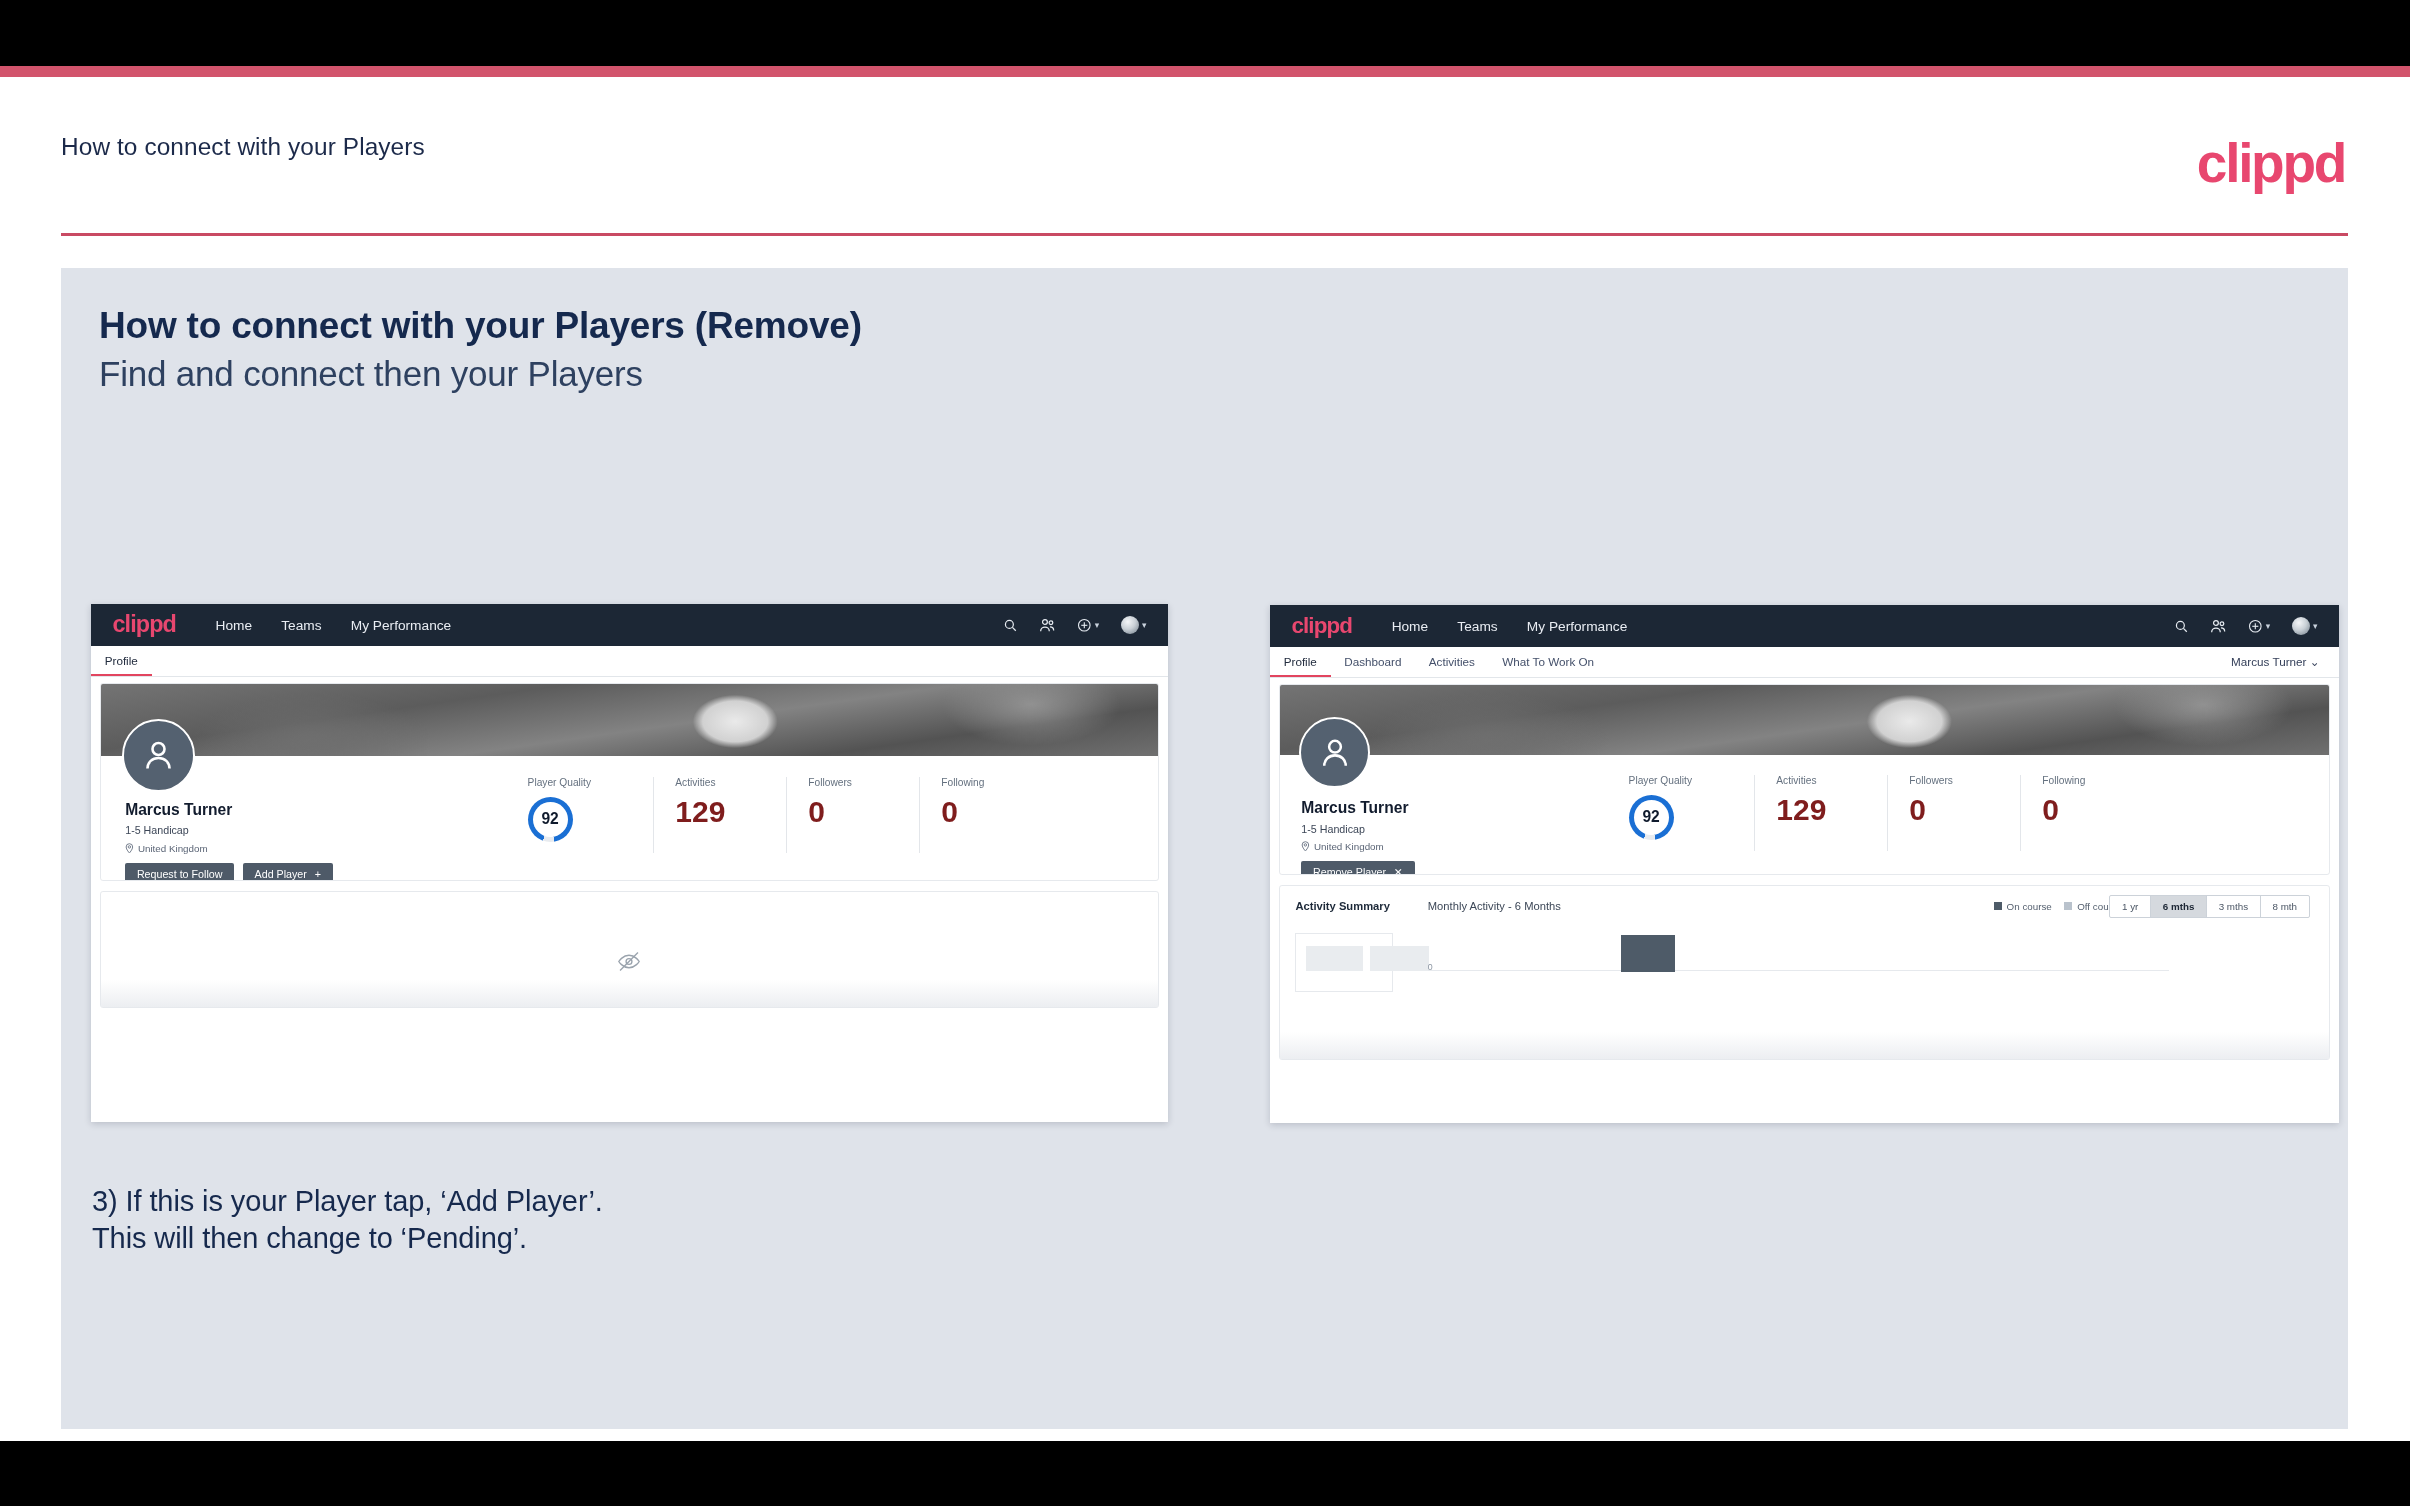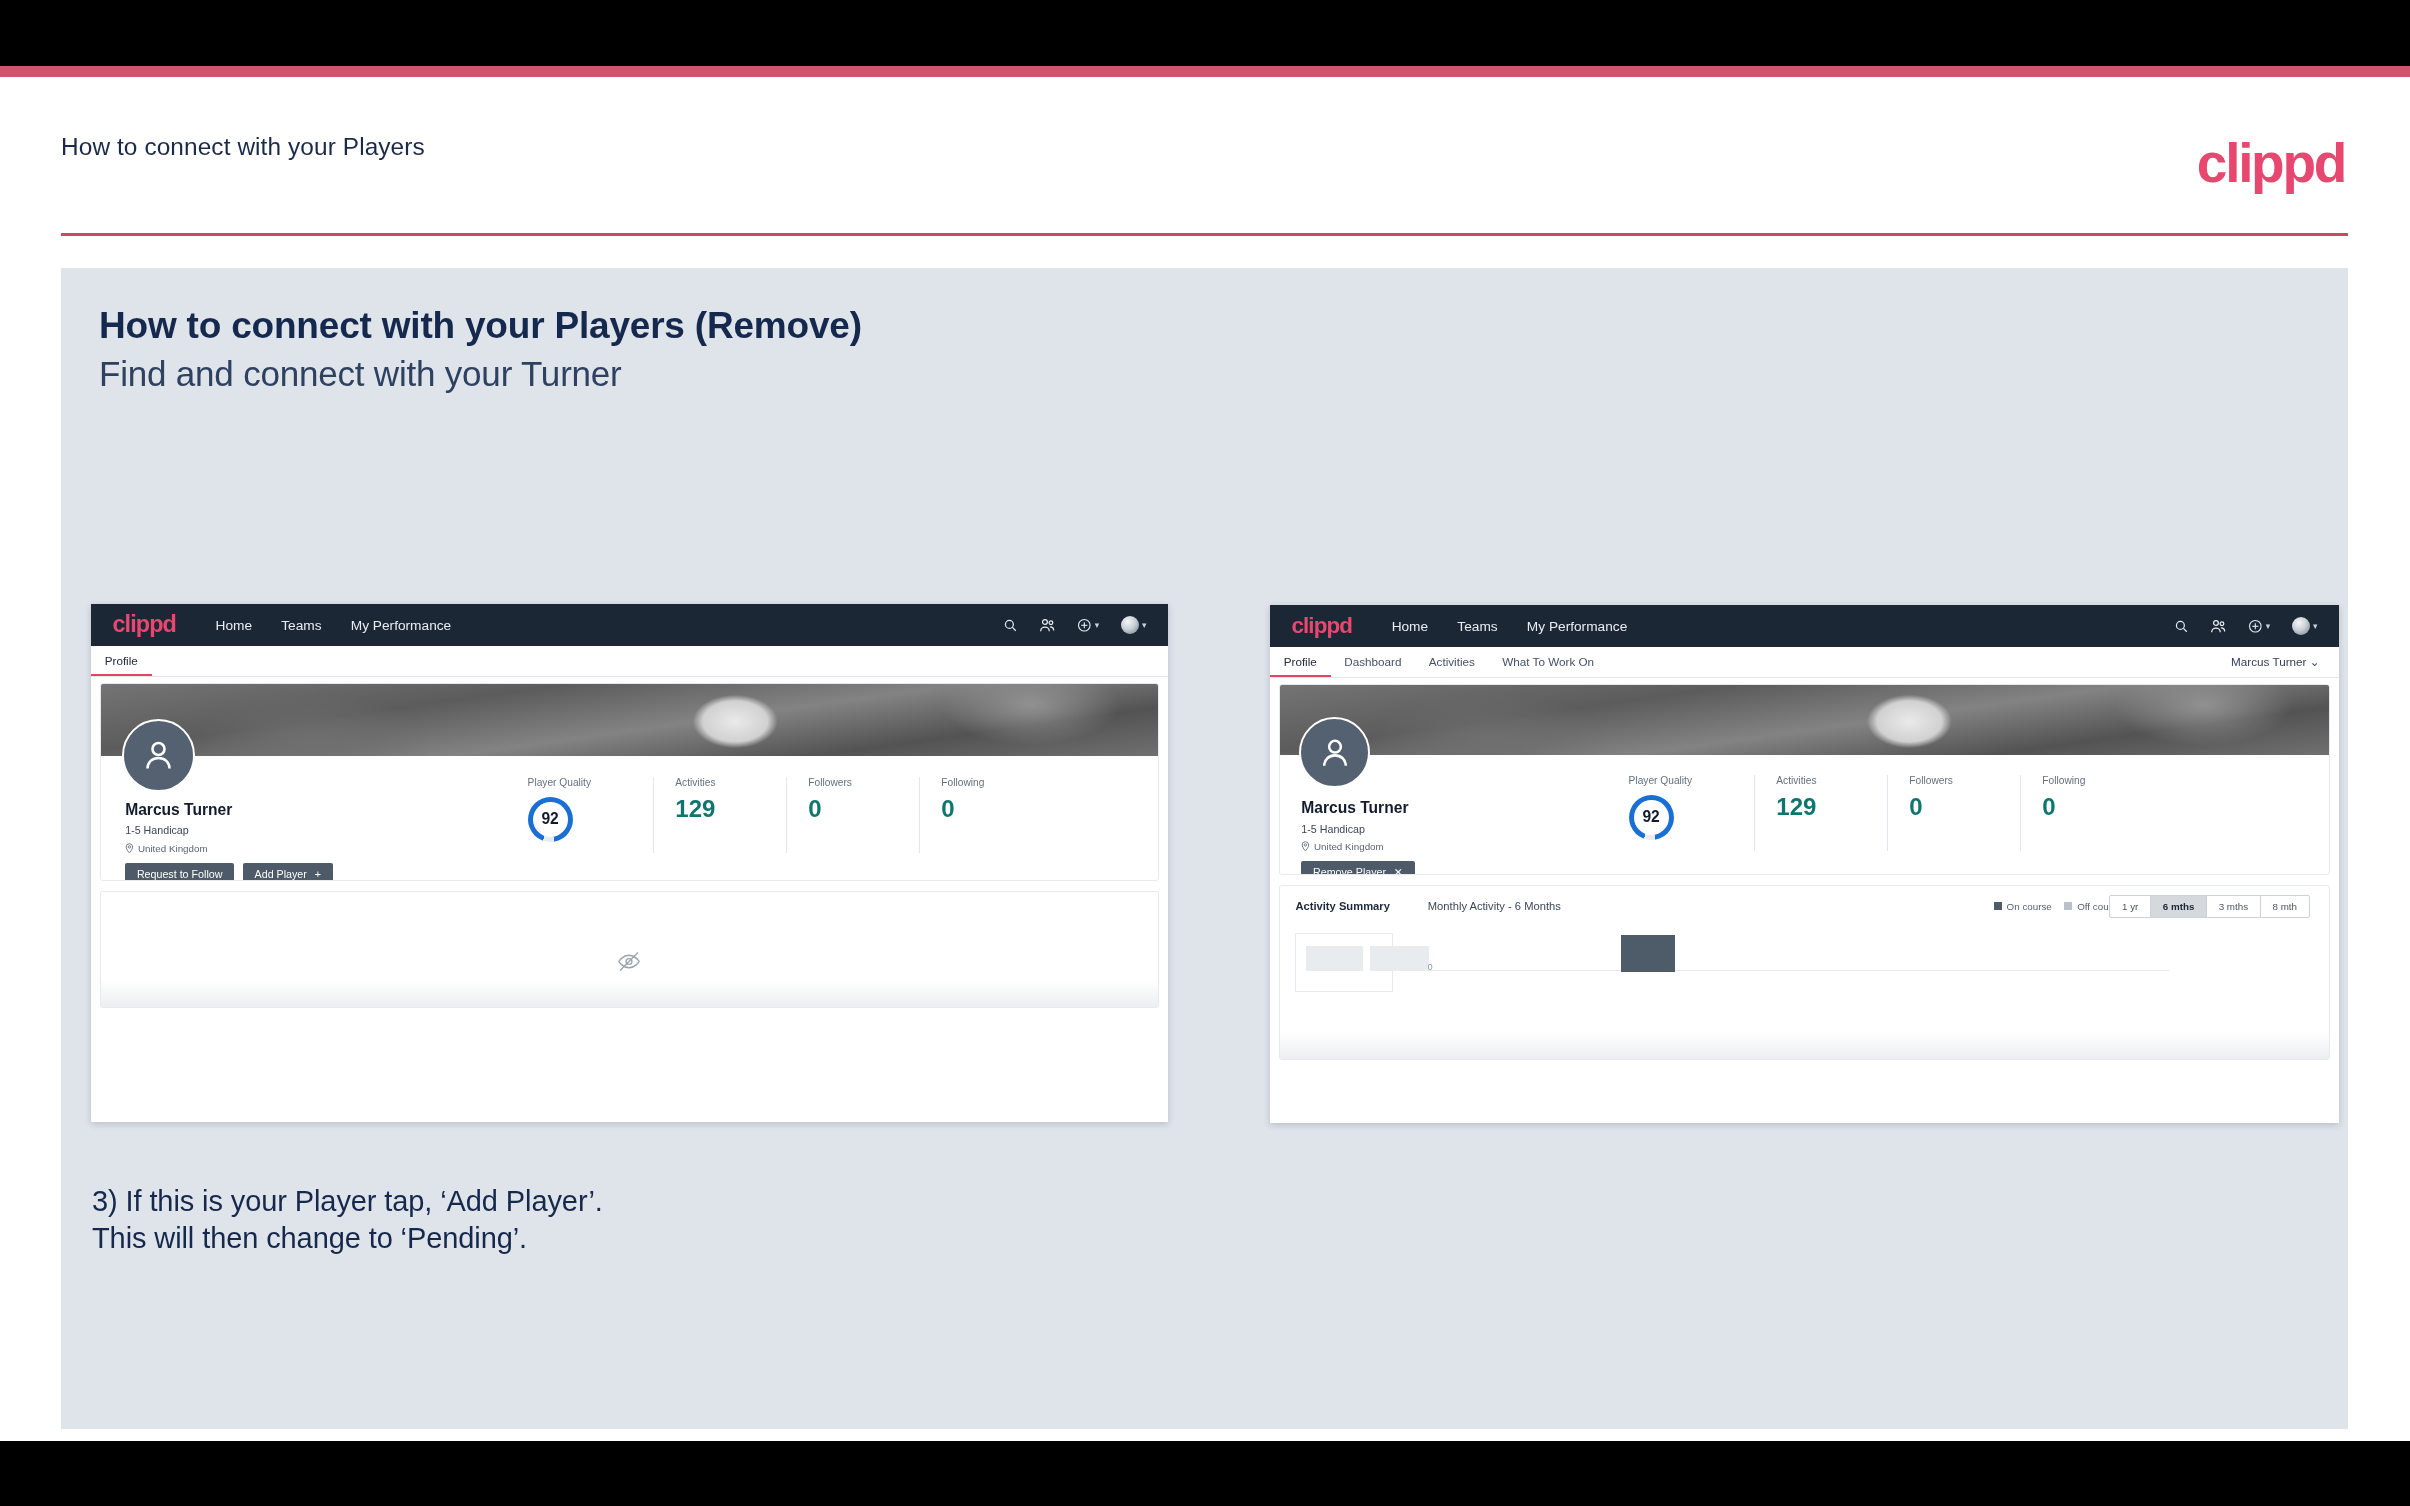--- a/index.html
+++ b/index.html
@@ -250,7 +250,7 @@
   <div class="panel">
 
     <div class="panel-title">How to connect with your Players (Remove)</div>
-    <div class="panel-sub">Find and connect with your Turner</div>
+    <div class="panel-sub">Find and connect then your Players</div>
 
     <div class="shot shot-left">
 

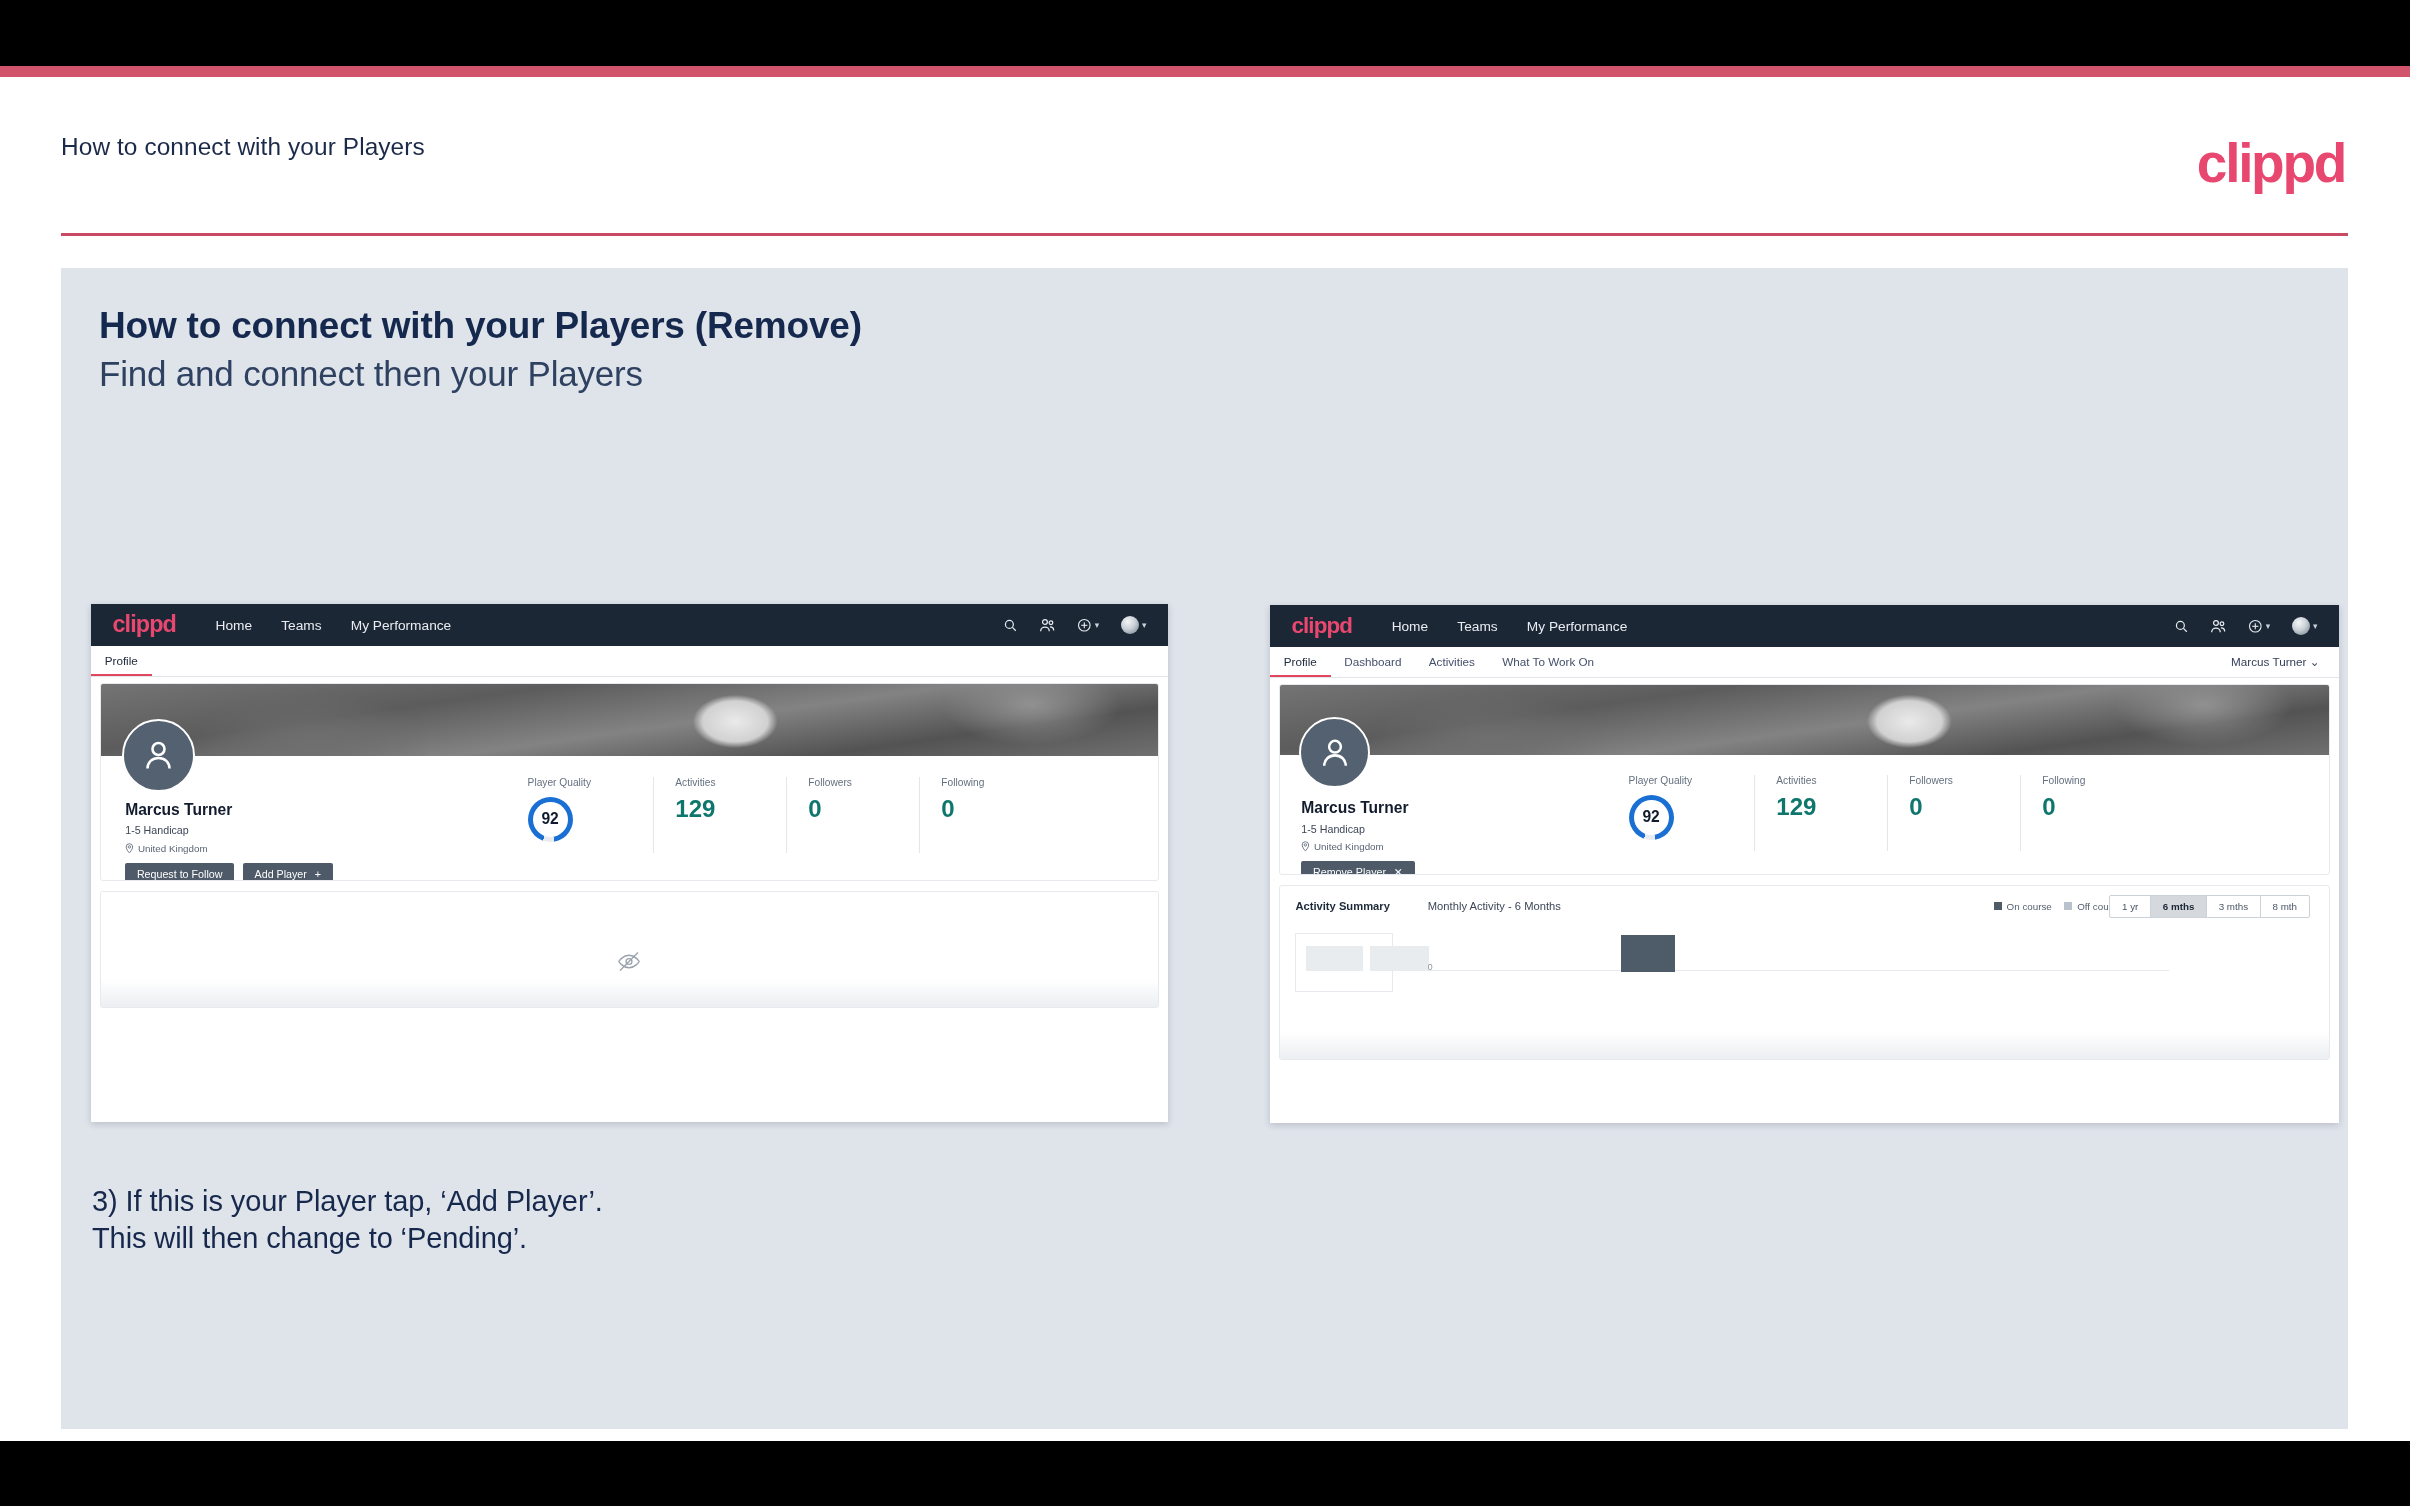--- a/index.html
+++ b/index.html
@@ -160,7 +160,7 @@
   }
   .stat:first-child { border-left:none; padding-left:7.8px; }
   .stat-label { font-size:10.2px; color:#64707f; margin-bottom:8.8px; white-space:nowrap; }
-  .stat-value { font-size:24px; font-weight:700; color:#0f766e; line-height:1; }
+  .stat-value { font-size:30px; font-weight:700; color:#7f1d1d; line-height:1; }
   .ring {
     width:45px; height:45px; border-radius:50%;
     background: conic-gradient(from 200deg, #1a6fd4 0deg, #1a6fd4 330deg, #e8ebef 330deg 360deg);

